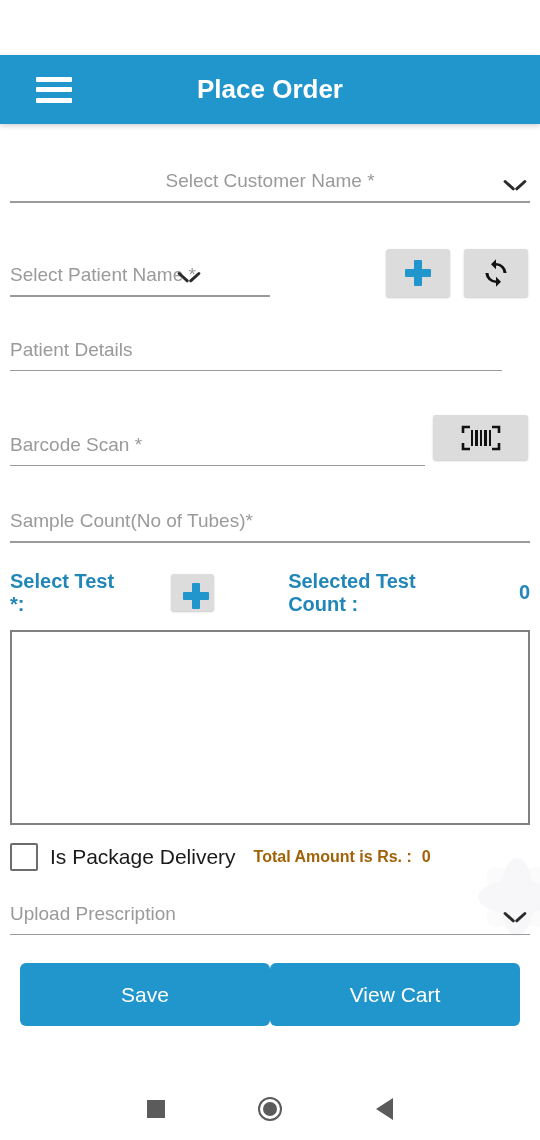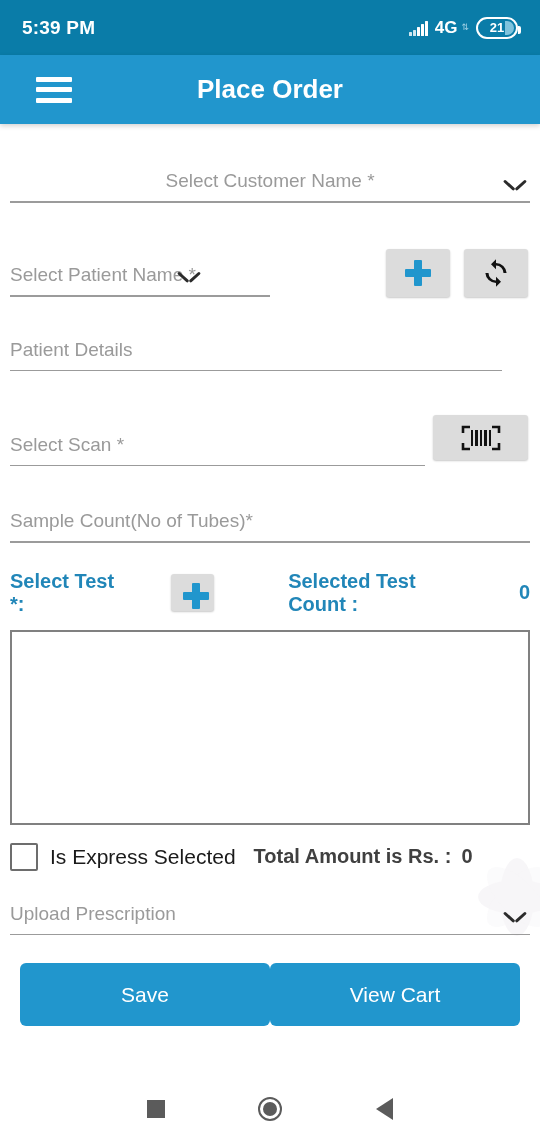--- a/index.html
+++ b/index.html
@@ -156,24 +156,6 @@
 
 <div id="app">
 
-  <div class="statusbar">
-    <div class="status-time">5:39 PM</div>
-    <div class="status-right">
-      <span class="sig">
-        <i></i>
-          <i></i>
-          <i></i>
-          <i></i>
-          <i></i>
-      </span>
-      <span class="net-label">4G</span>
-      <span class="net-arrow">⇅</span>
-      <span class="battery">
-        <span class="lvl"></span>
-        <span>21</span>
-      </span>
-    </div>
-  </div>
 
   <div class="appbar">
     <div class="hamburger">

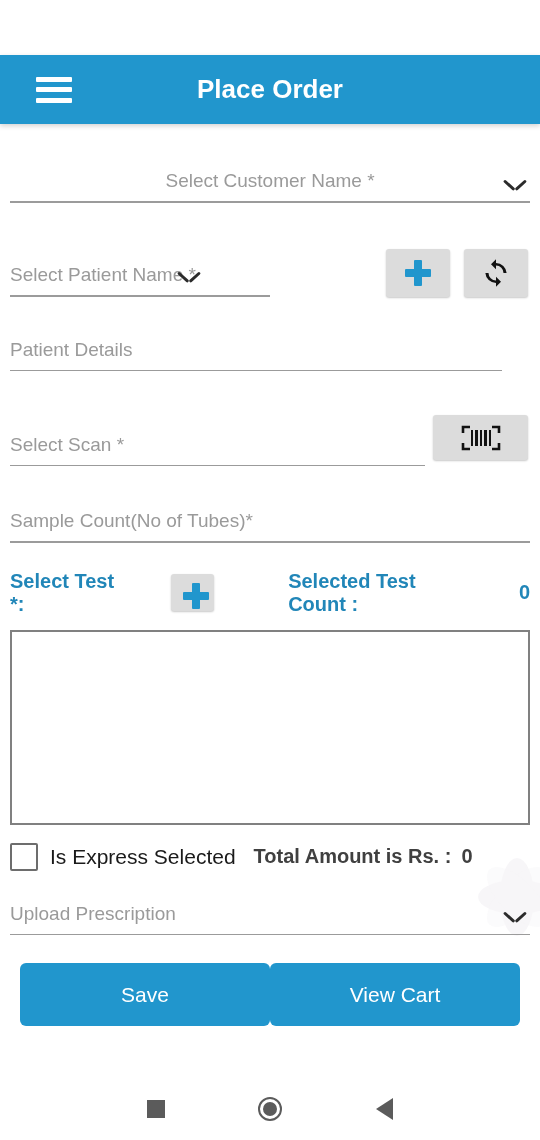--- a/index.html
+++ b/index.html
@@ -205,7 +205,7 @@
 
     <div class="row" style="margin-top:44px;">
       <div class="field" style="flex:1; margin-right:0;">
-        <span class="field-label">Select Scan *</span>
+        <span class="field-label">Barcode Scan *</span>
         <div class="underline" style="width:415px;"></div>
       </div>
       <button class="gray-btn" style="width:95px; height:45px; margin-right:12px; margin-bottom:6px;">

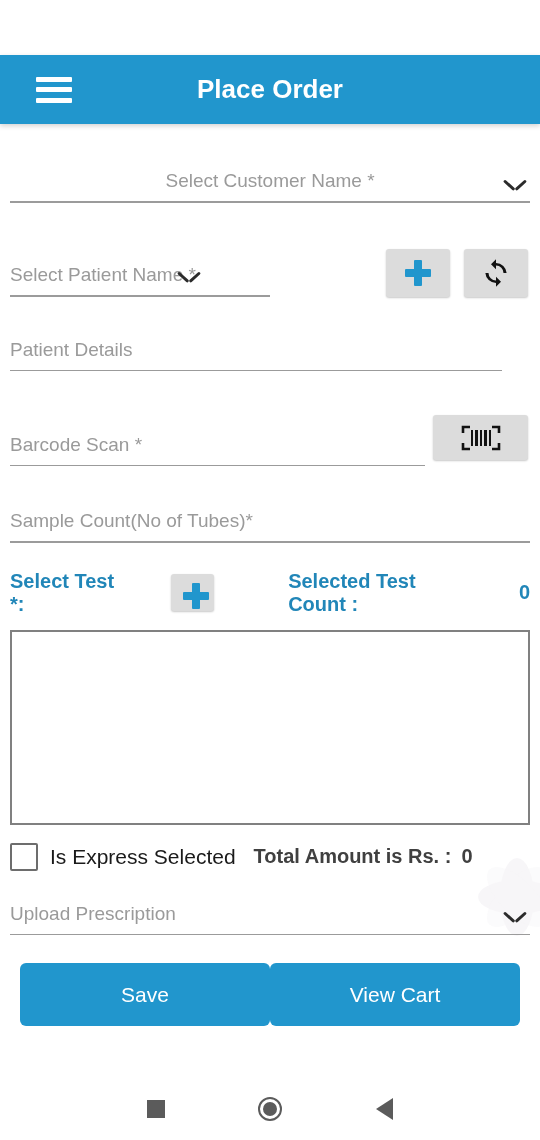--- a/index.html
+++ b/index.html
@@ -244,7 +244,7 @@
 
     <div class="check-row">
       <span class="checkbox"></span>
-      <span class="check-label">Is Express Selected</span>
+      <span class="check-label">Is Package Delivery</span>
       <span class="total-text">Total Amount is Rs. :</span>
       <span class="total-text" style="margin-left:10px;">0</span>
     </div>

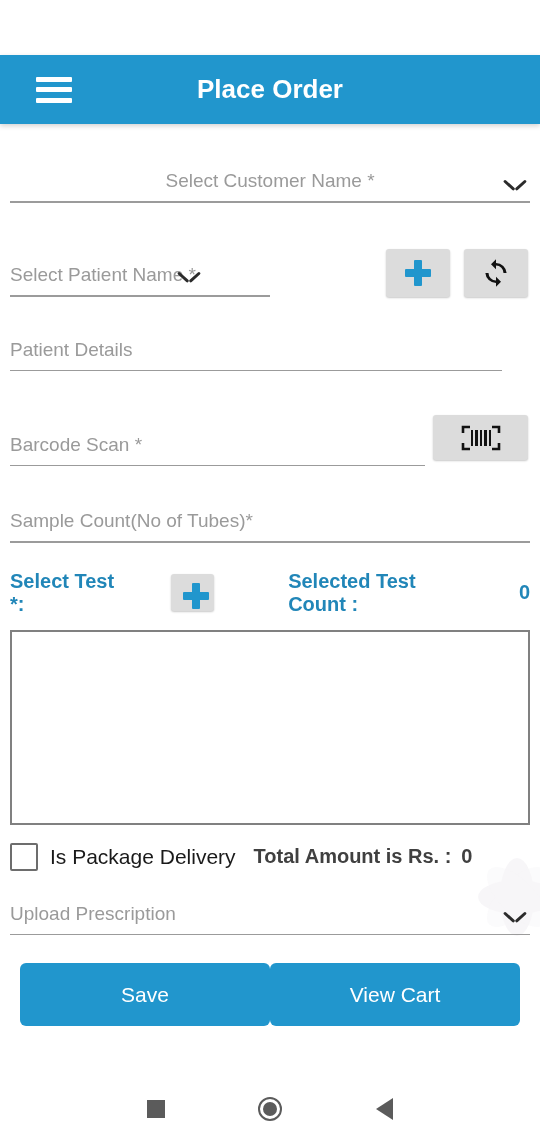--- a/index.html
+++ b/index.html
@@ -124,7 +124,7 @@
     background:#fff; cursor:pointer; flex:none;
   }
   .check-label{ font-size:21px; color:#1a1a1a; margin-left:12px; white-space:nowrap;}
-  .total-text{ font-size:20px; font-weight:bold; color:#404040; margin-left:18px; white-space:nowrap;}
+  .total-text{ font-size:16px; font-weight:bold; color:#a16207; margin-left:18px; white-space:nowrap;}
 
   
   .actions{ display:flex; gap:0; margin:28px 20px 0 20px; }

